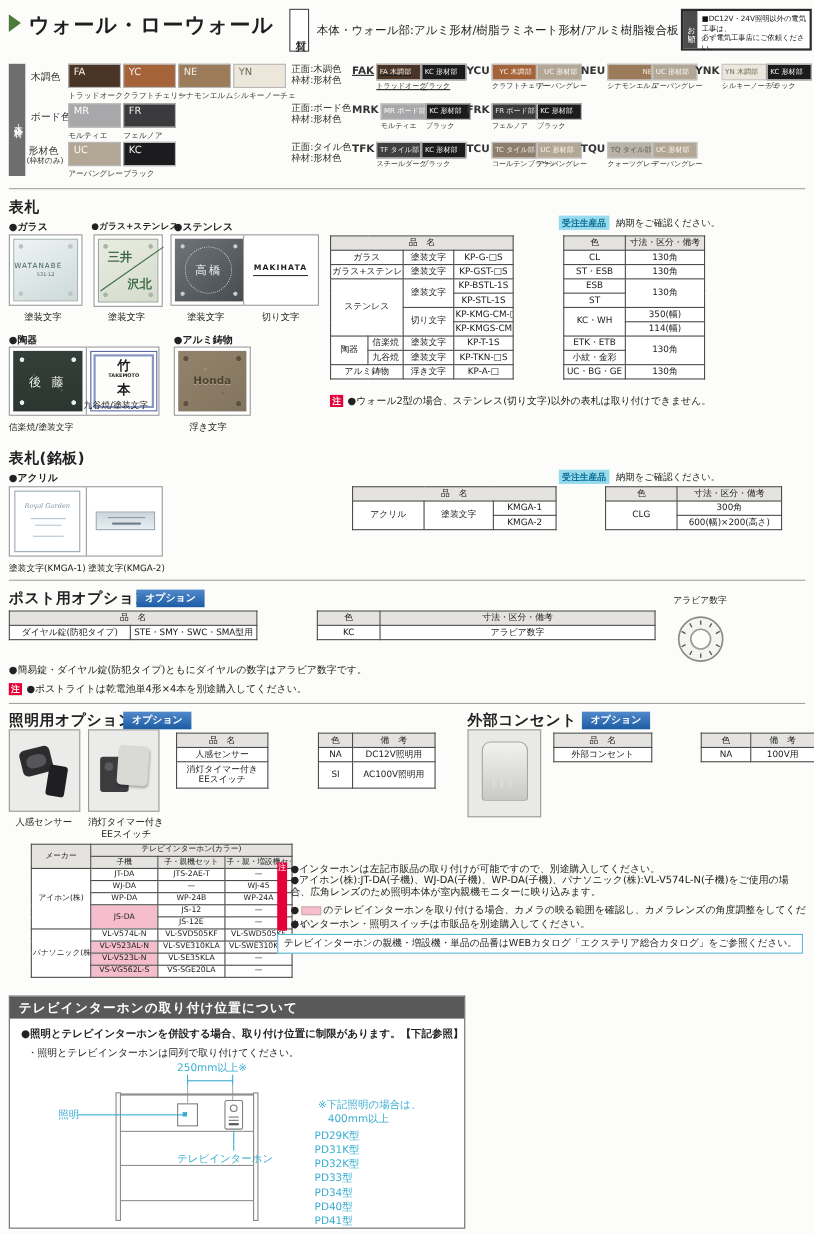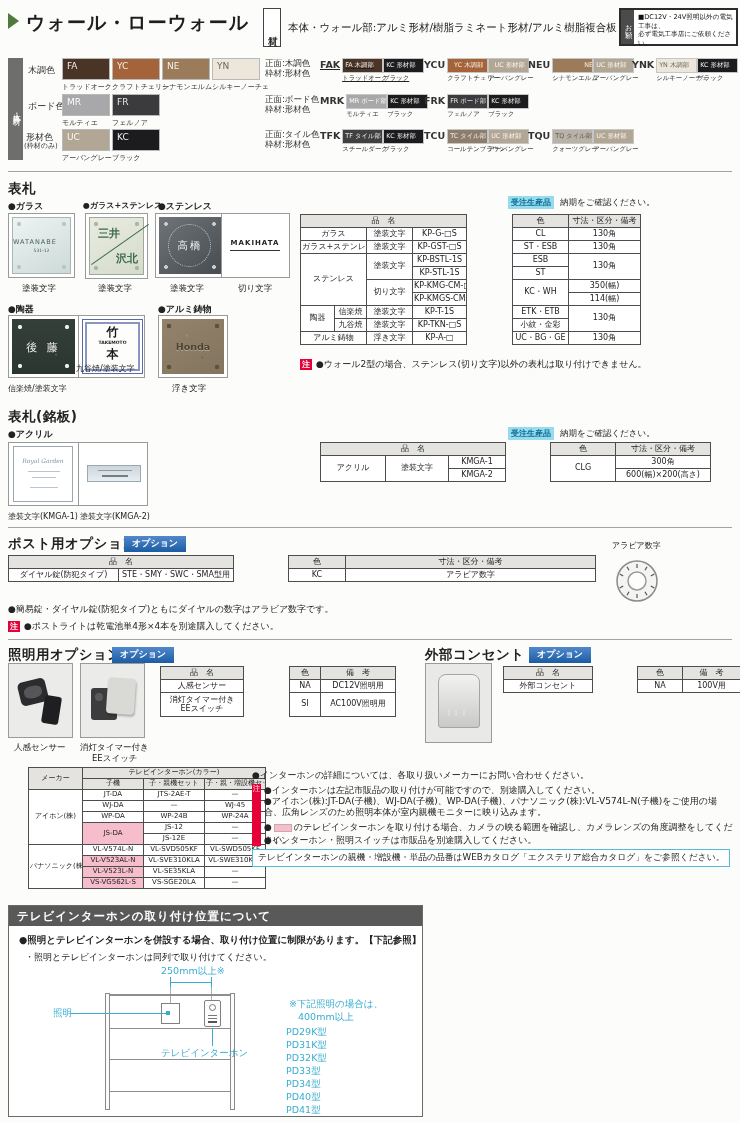--- a/index.html
+++ b/index.html
@@ -626,7 +626,6 @@
       </table>
   </div>
 
-  <div class="note" style="left:252px;top:769px;width:480px;">●インターホンの詳細については、各取り扱いメーカーにお問い合わせください。</div>
   <div class="redbar" style="left:252px;top:784px;width:9px;height:62px;">注</div>
   <div class="note" style="left:264px;top:784px;width:470px;">●インターホンは左記市販品の取り付けが可能ですので、別途購入してください。</div>
   <div class="note" style="left:264px;top:796px;width:470px;line-height:1.25;">●アイホン(株):JT-DA(子機)、WJ-DA(子機)、WP-DA(子機)、パナソニック(株):VL-V574L-N(子機)をご使用の場合、広角レンズのため照明本体が室内親機モニターに映り込みます。</div>

